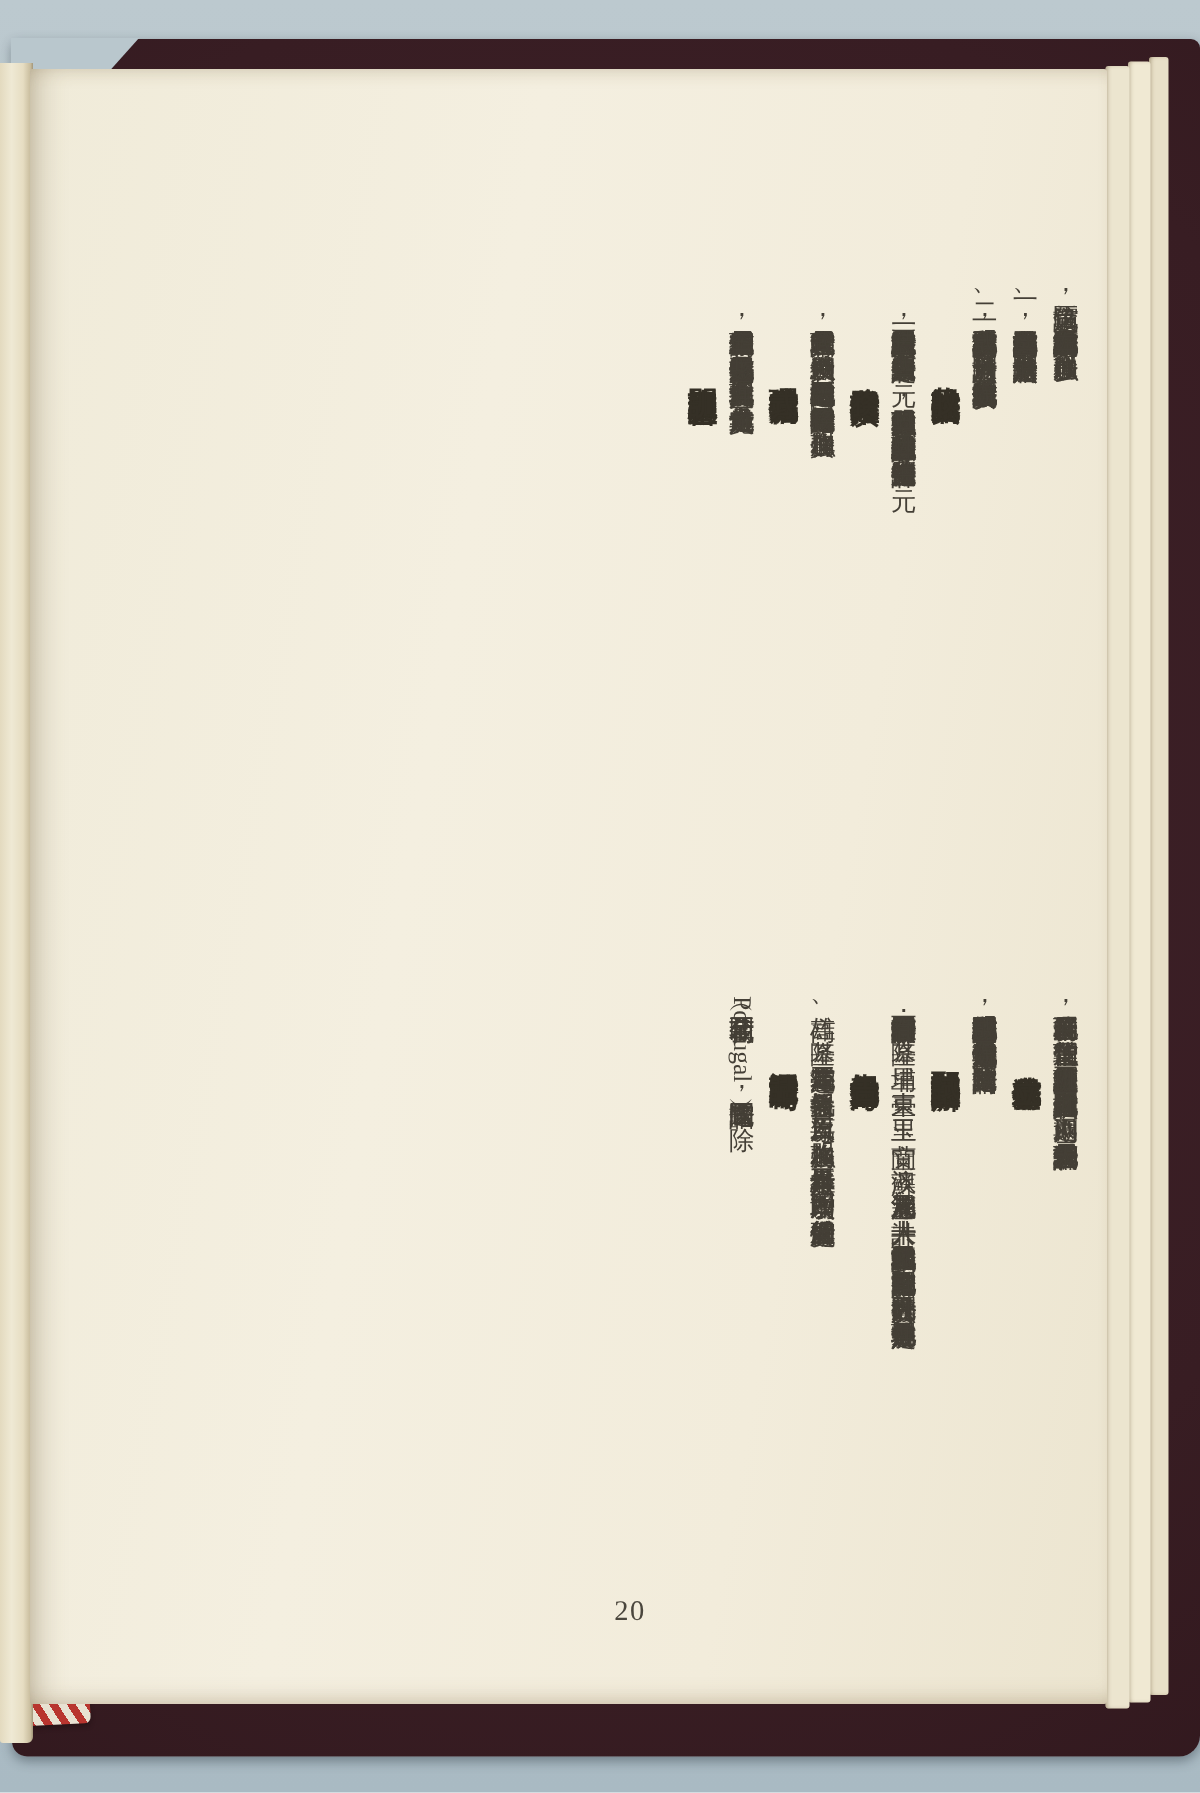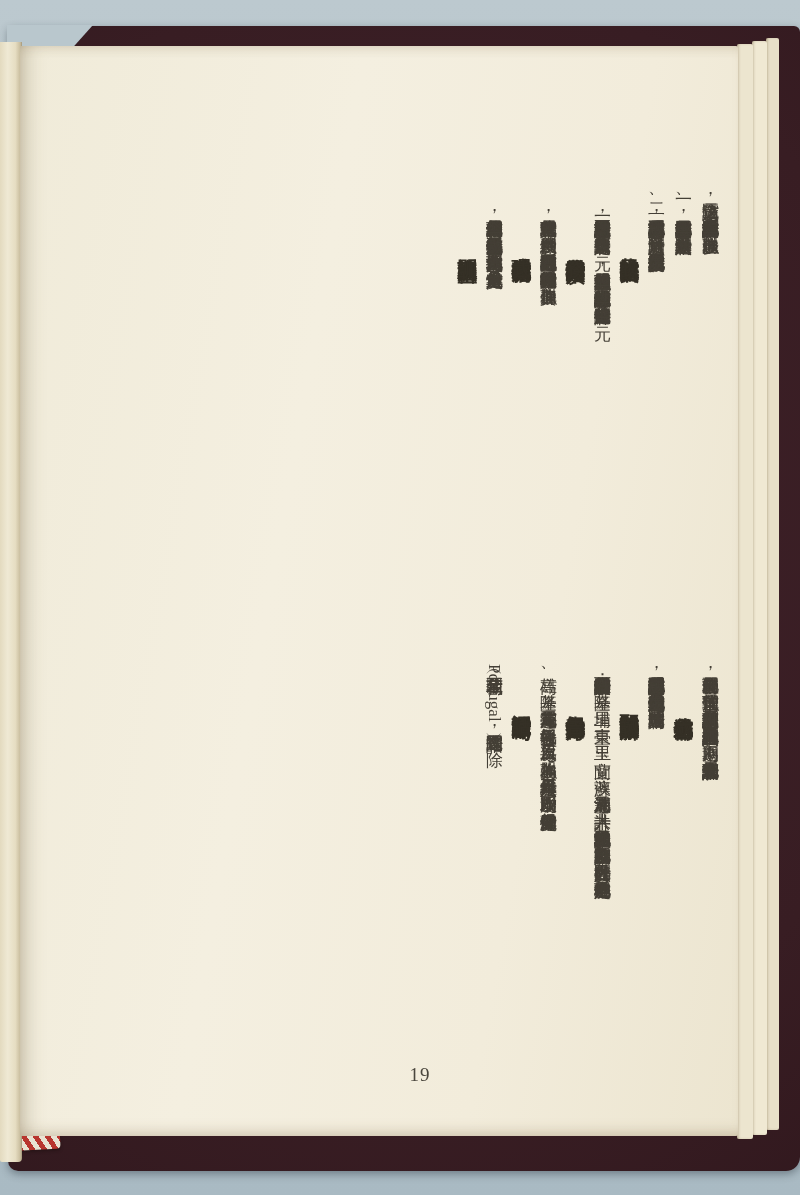--- a/index.html
+++ b/index.html
@@ -146,7 +146,7 @@
       </section>
     </div>
 
-    <div class="page-number">19</div>
+    <div class="page-number">20</div>
   </div>
 </div>
 

